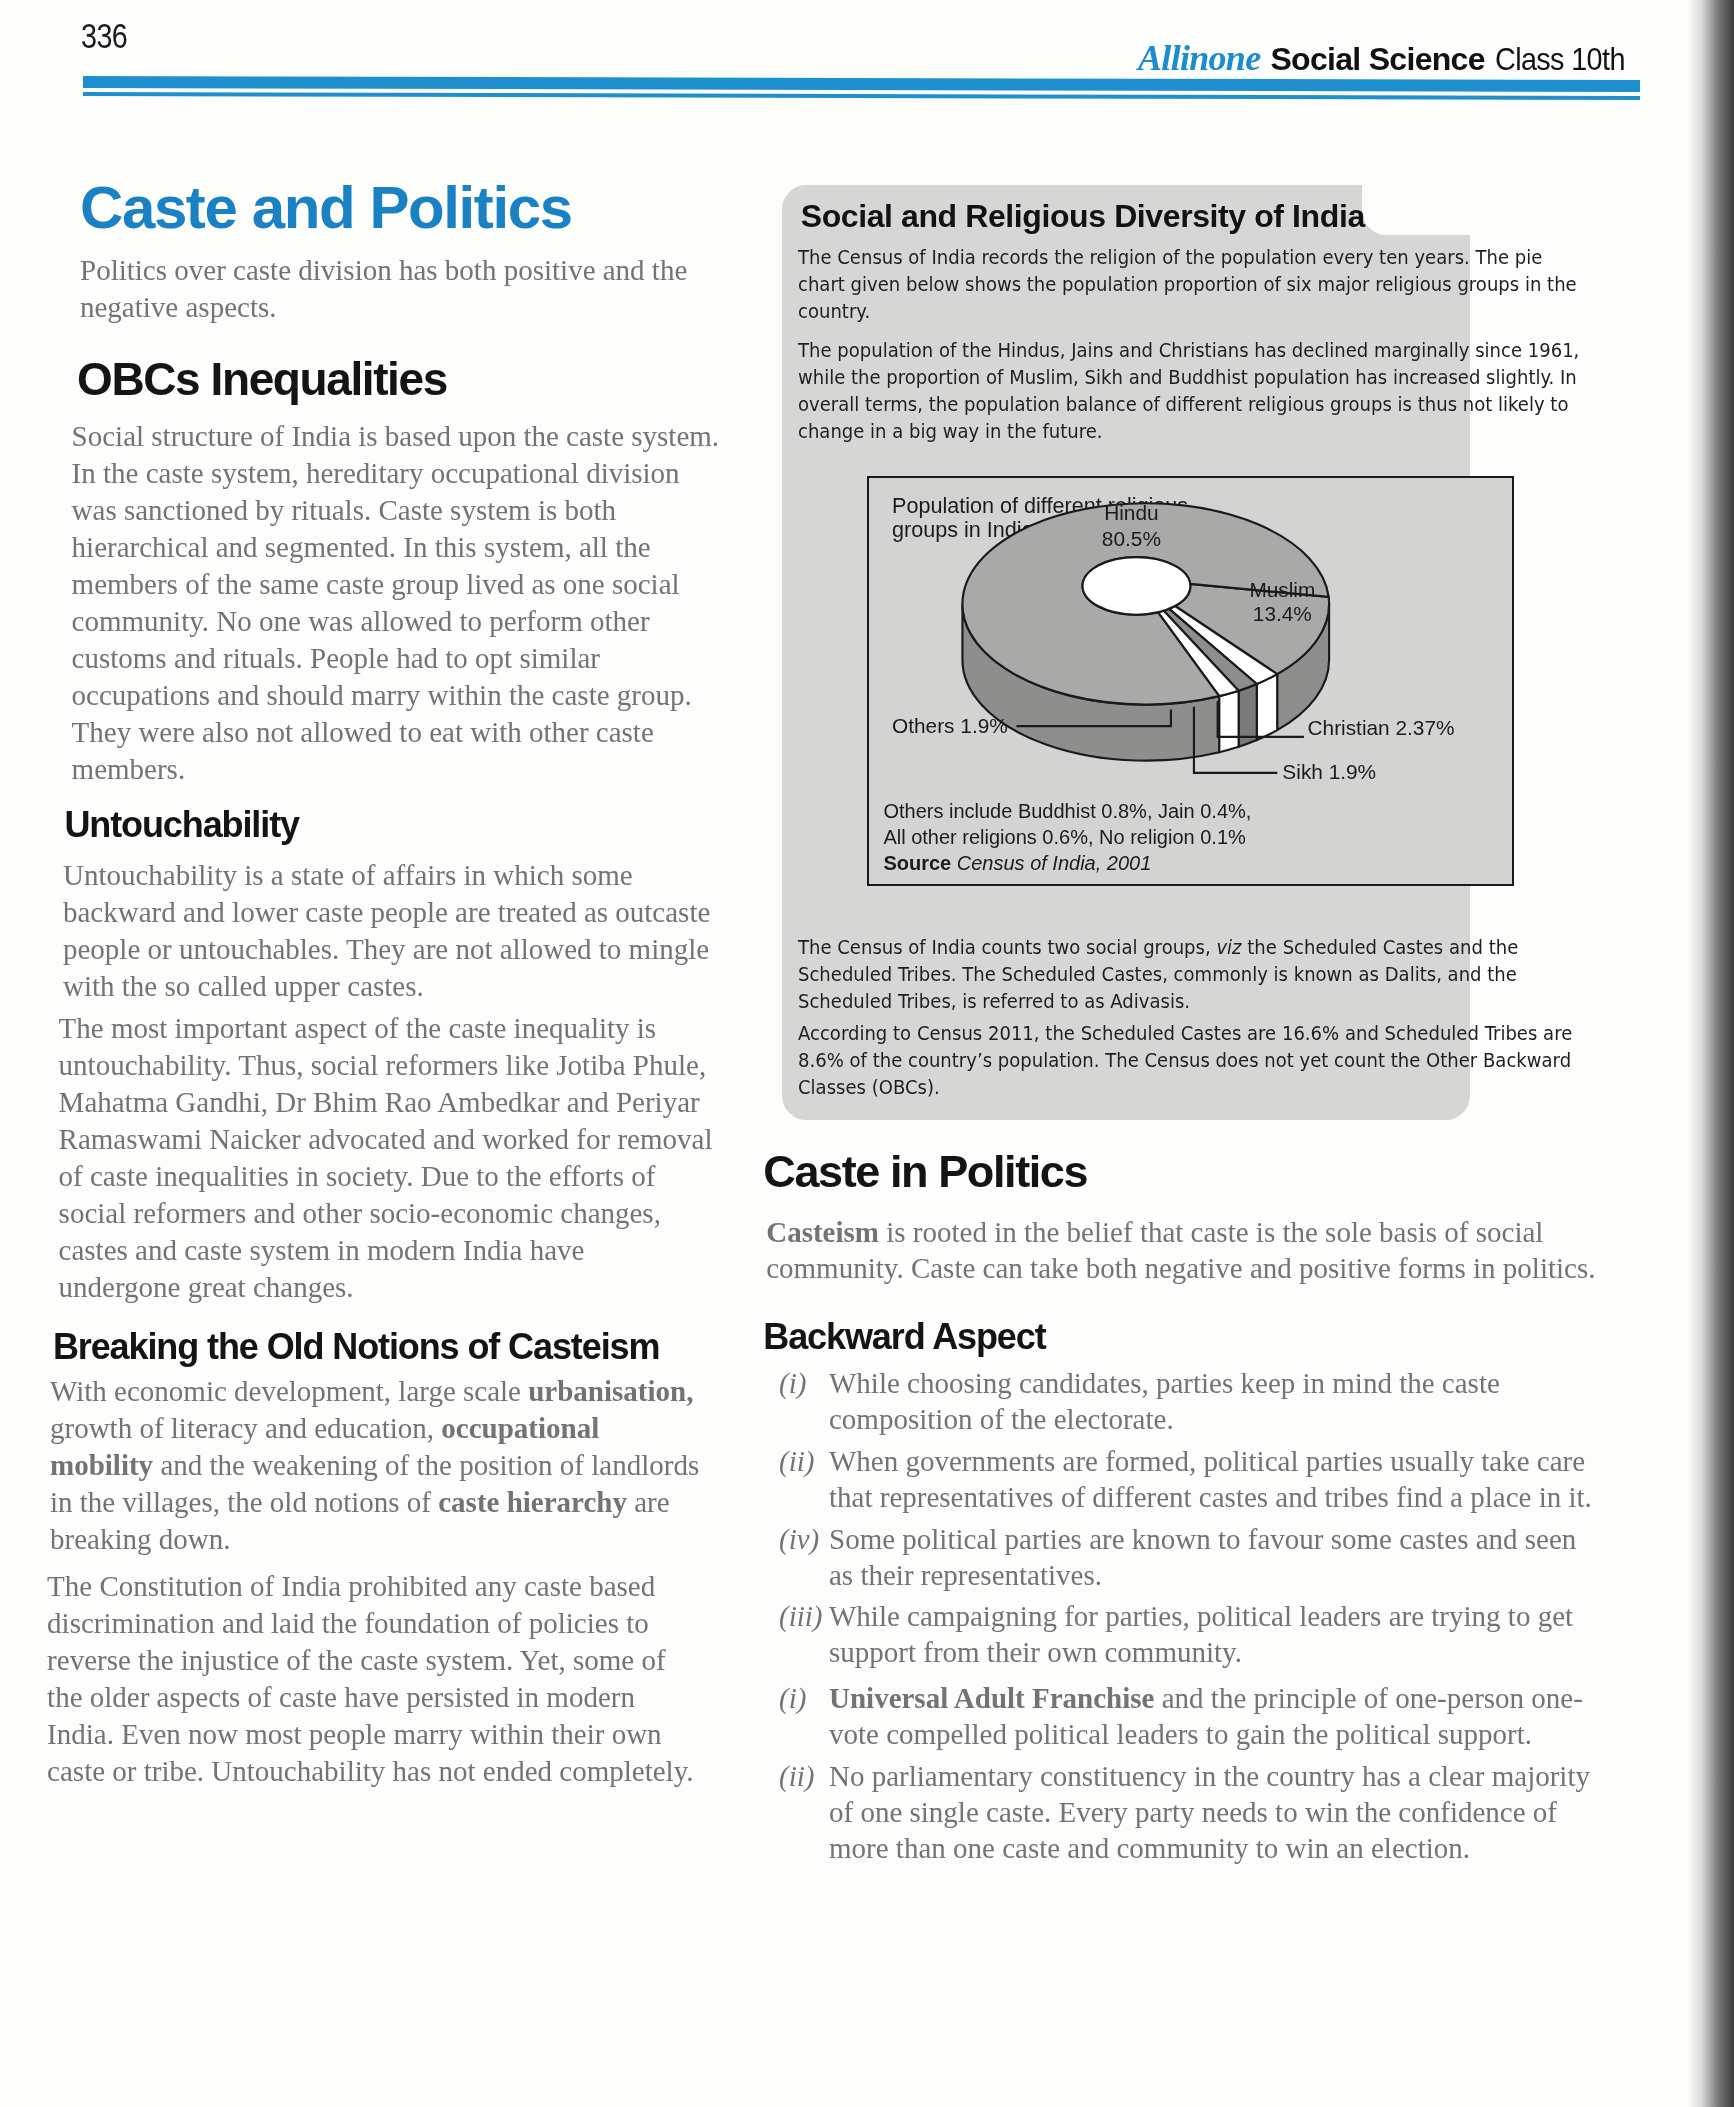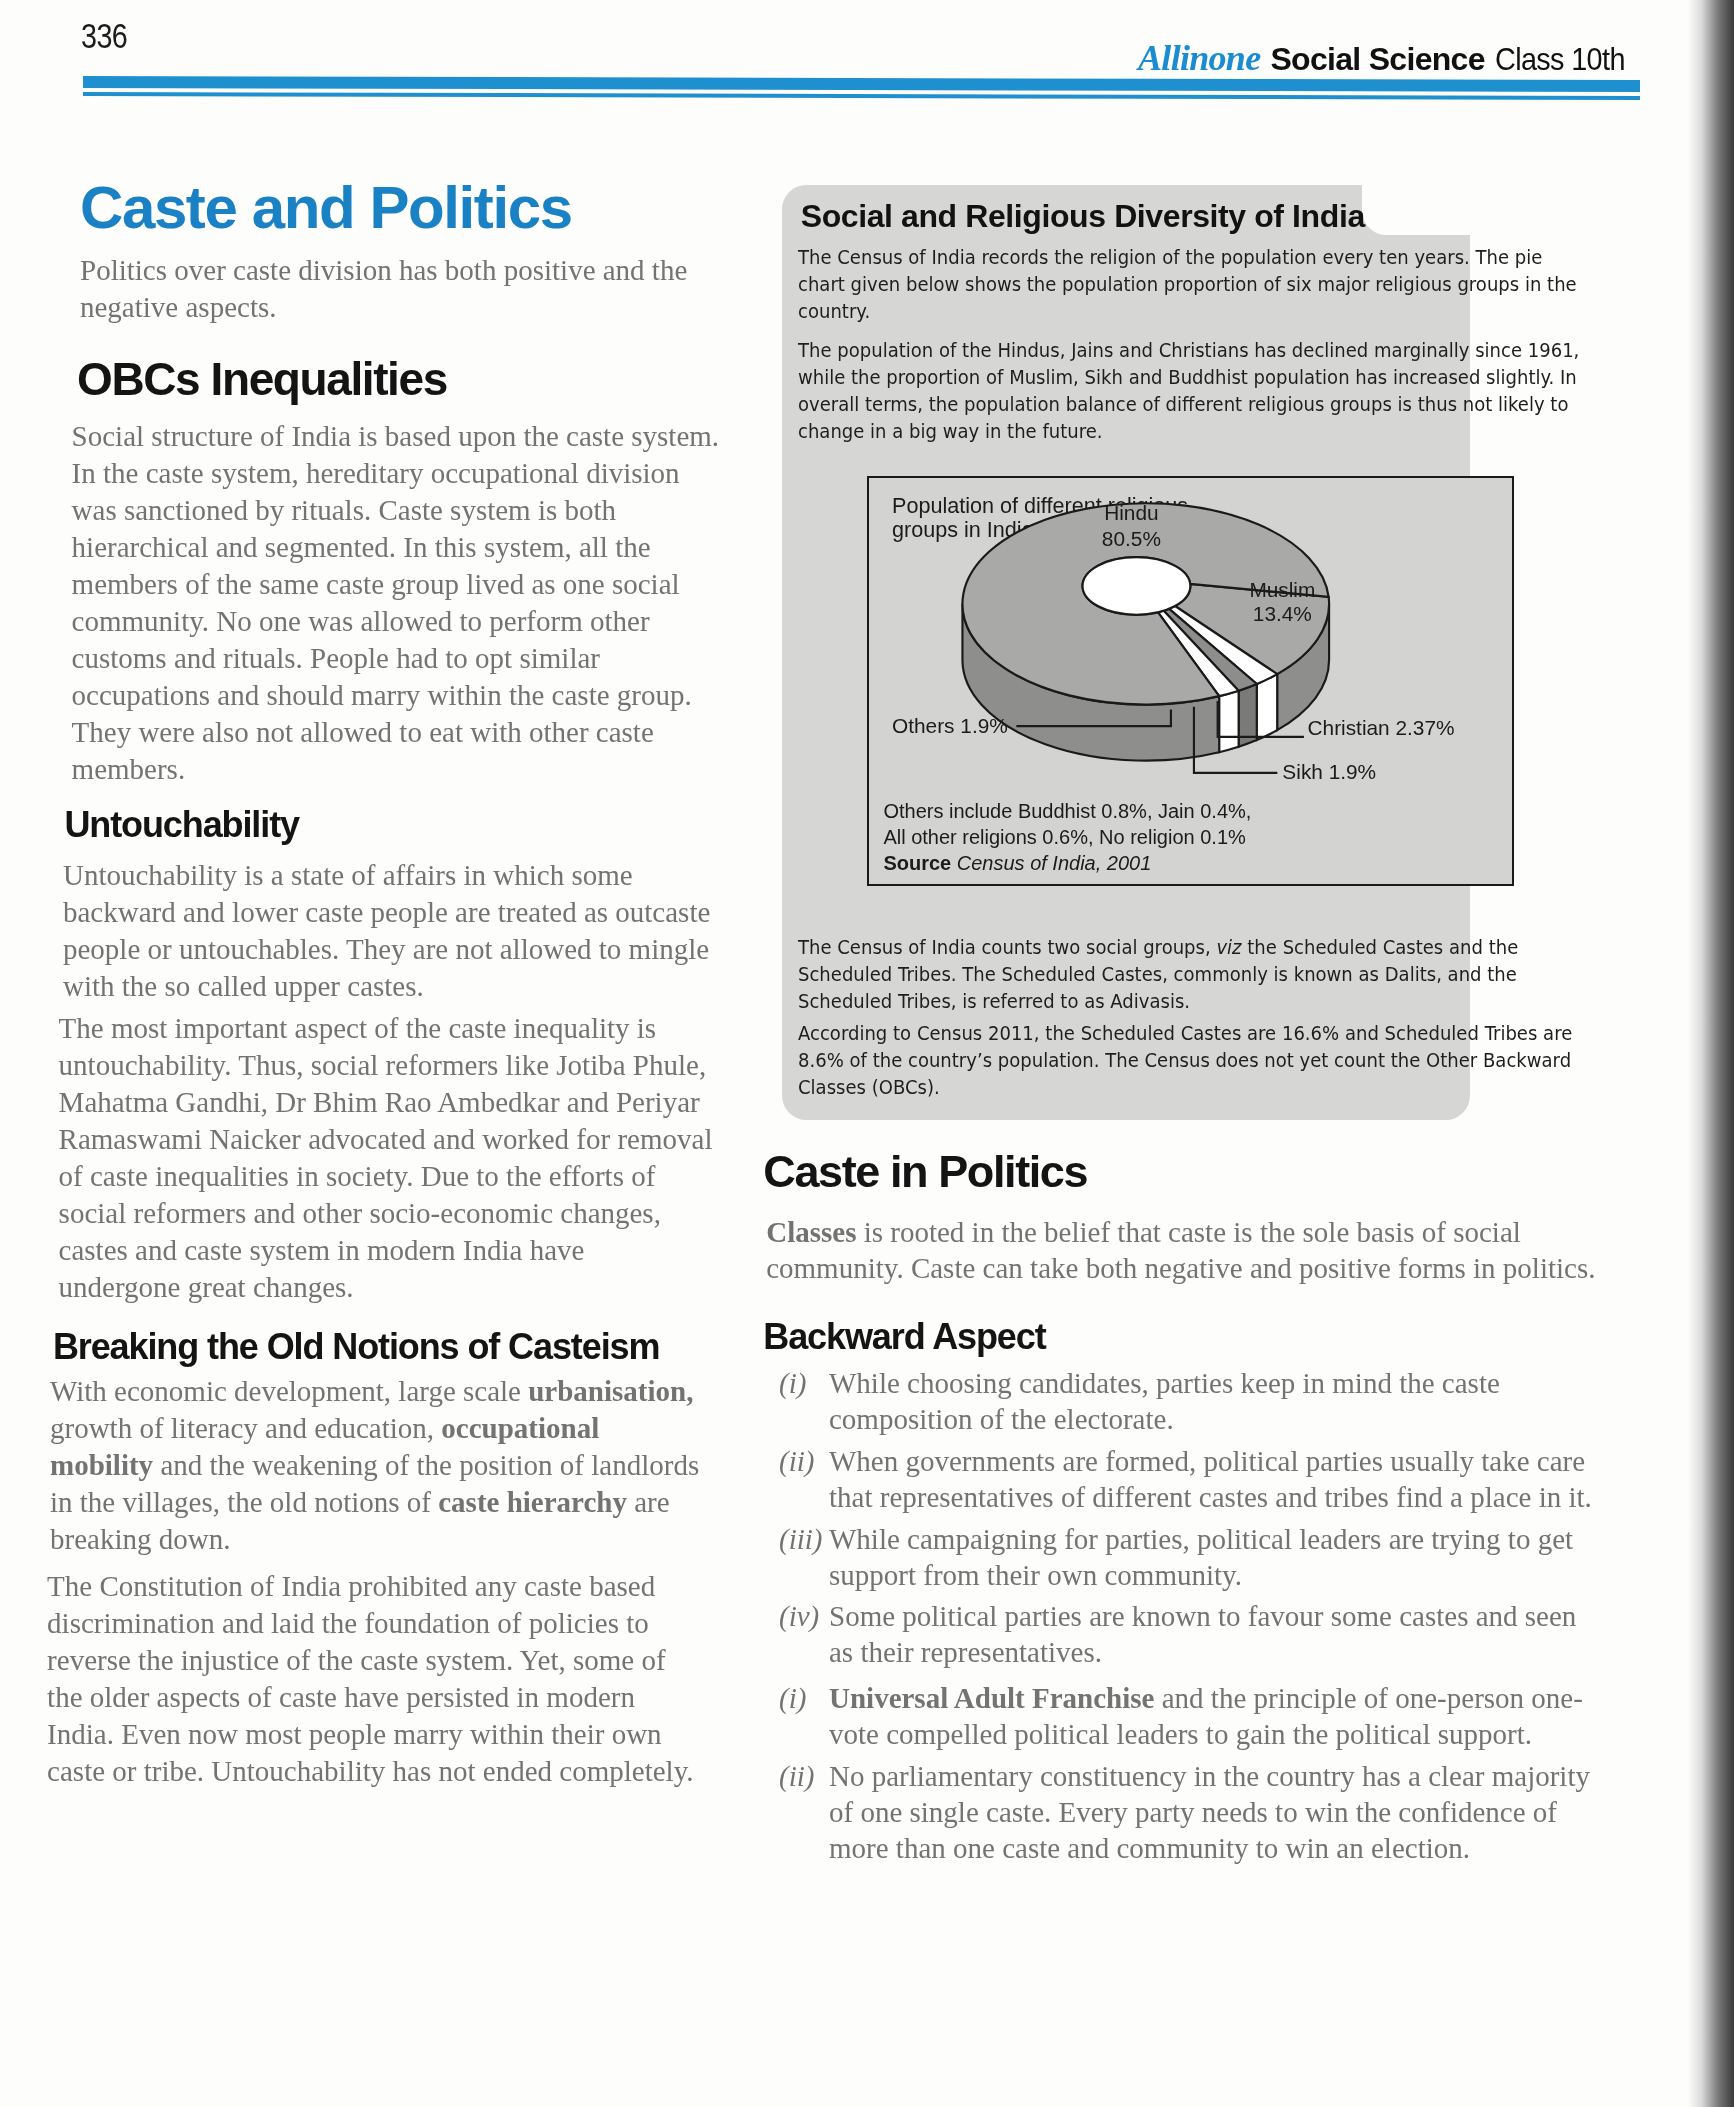--- a/index.html
+++ b/index.html
@@ -125,7 +125,7 @@
 
 <div class="col-right">
   <h2 class="h2" style="font-size:45px; margin-left:4.3px;">Caste in Politics</h2>
-  <p class="para" style="margin-top:20px; margin-left:7.2px; width:834px; font-size:29px; line-height:36px;"><b>Classes</b><span> is rooted in the belief that caste is the sole basis of social community. Caste can take both negative and positive forms in politics.</span></p>
+  <p class="para" style="margin-top:20px; margin-left:7.2px; width:834px; font-size:29px; line-height:36px;"><b>Casteism</b><span> is rooted in the belief that caste is the sole basis of social community. Caste can take both negative and positive forms in politics.</span></p>
 
   <h3 class="h3" style="margin-top:33px; margin-left:4.3px;">Backward Aspect</h3>
   <div class="list" style="margin-top:10px;" id="neg-list">

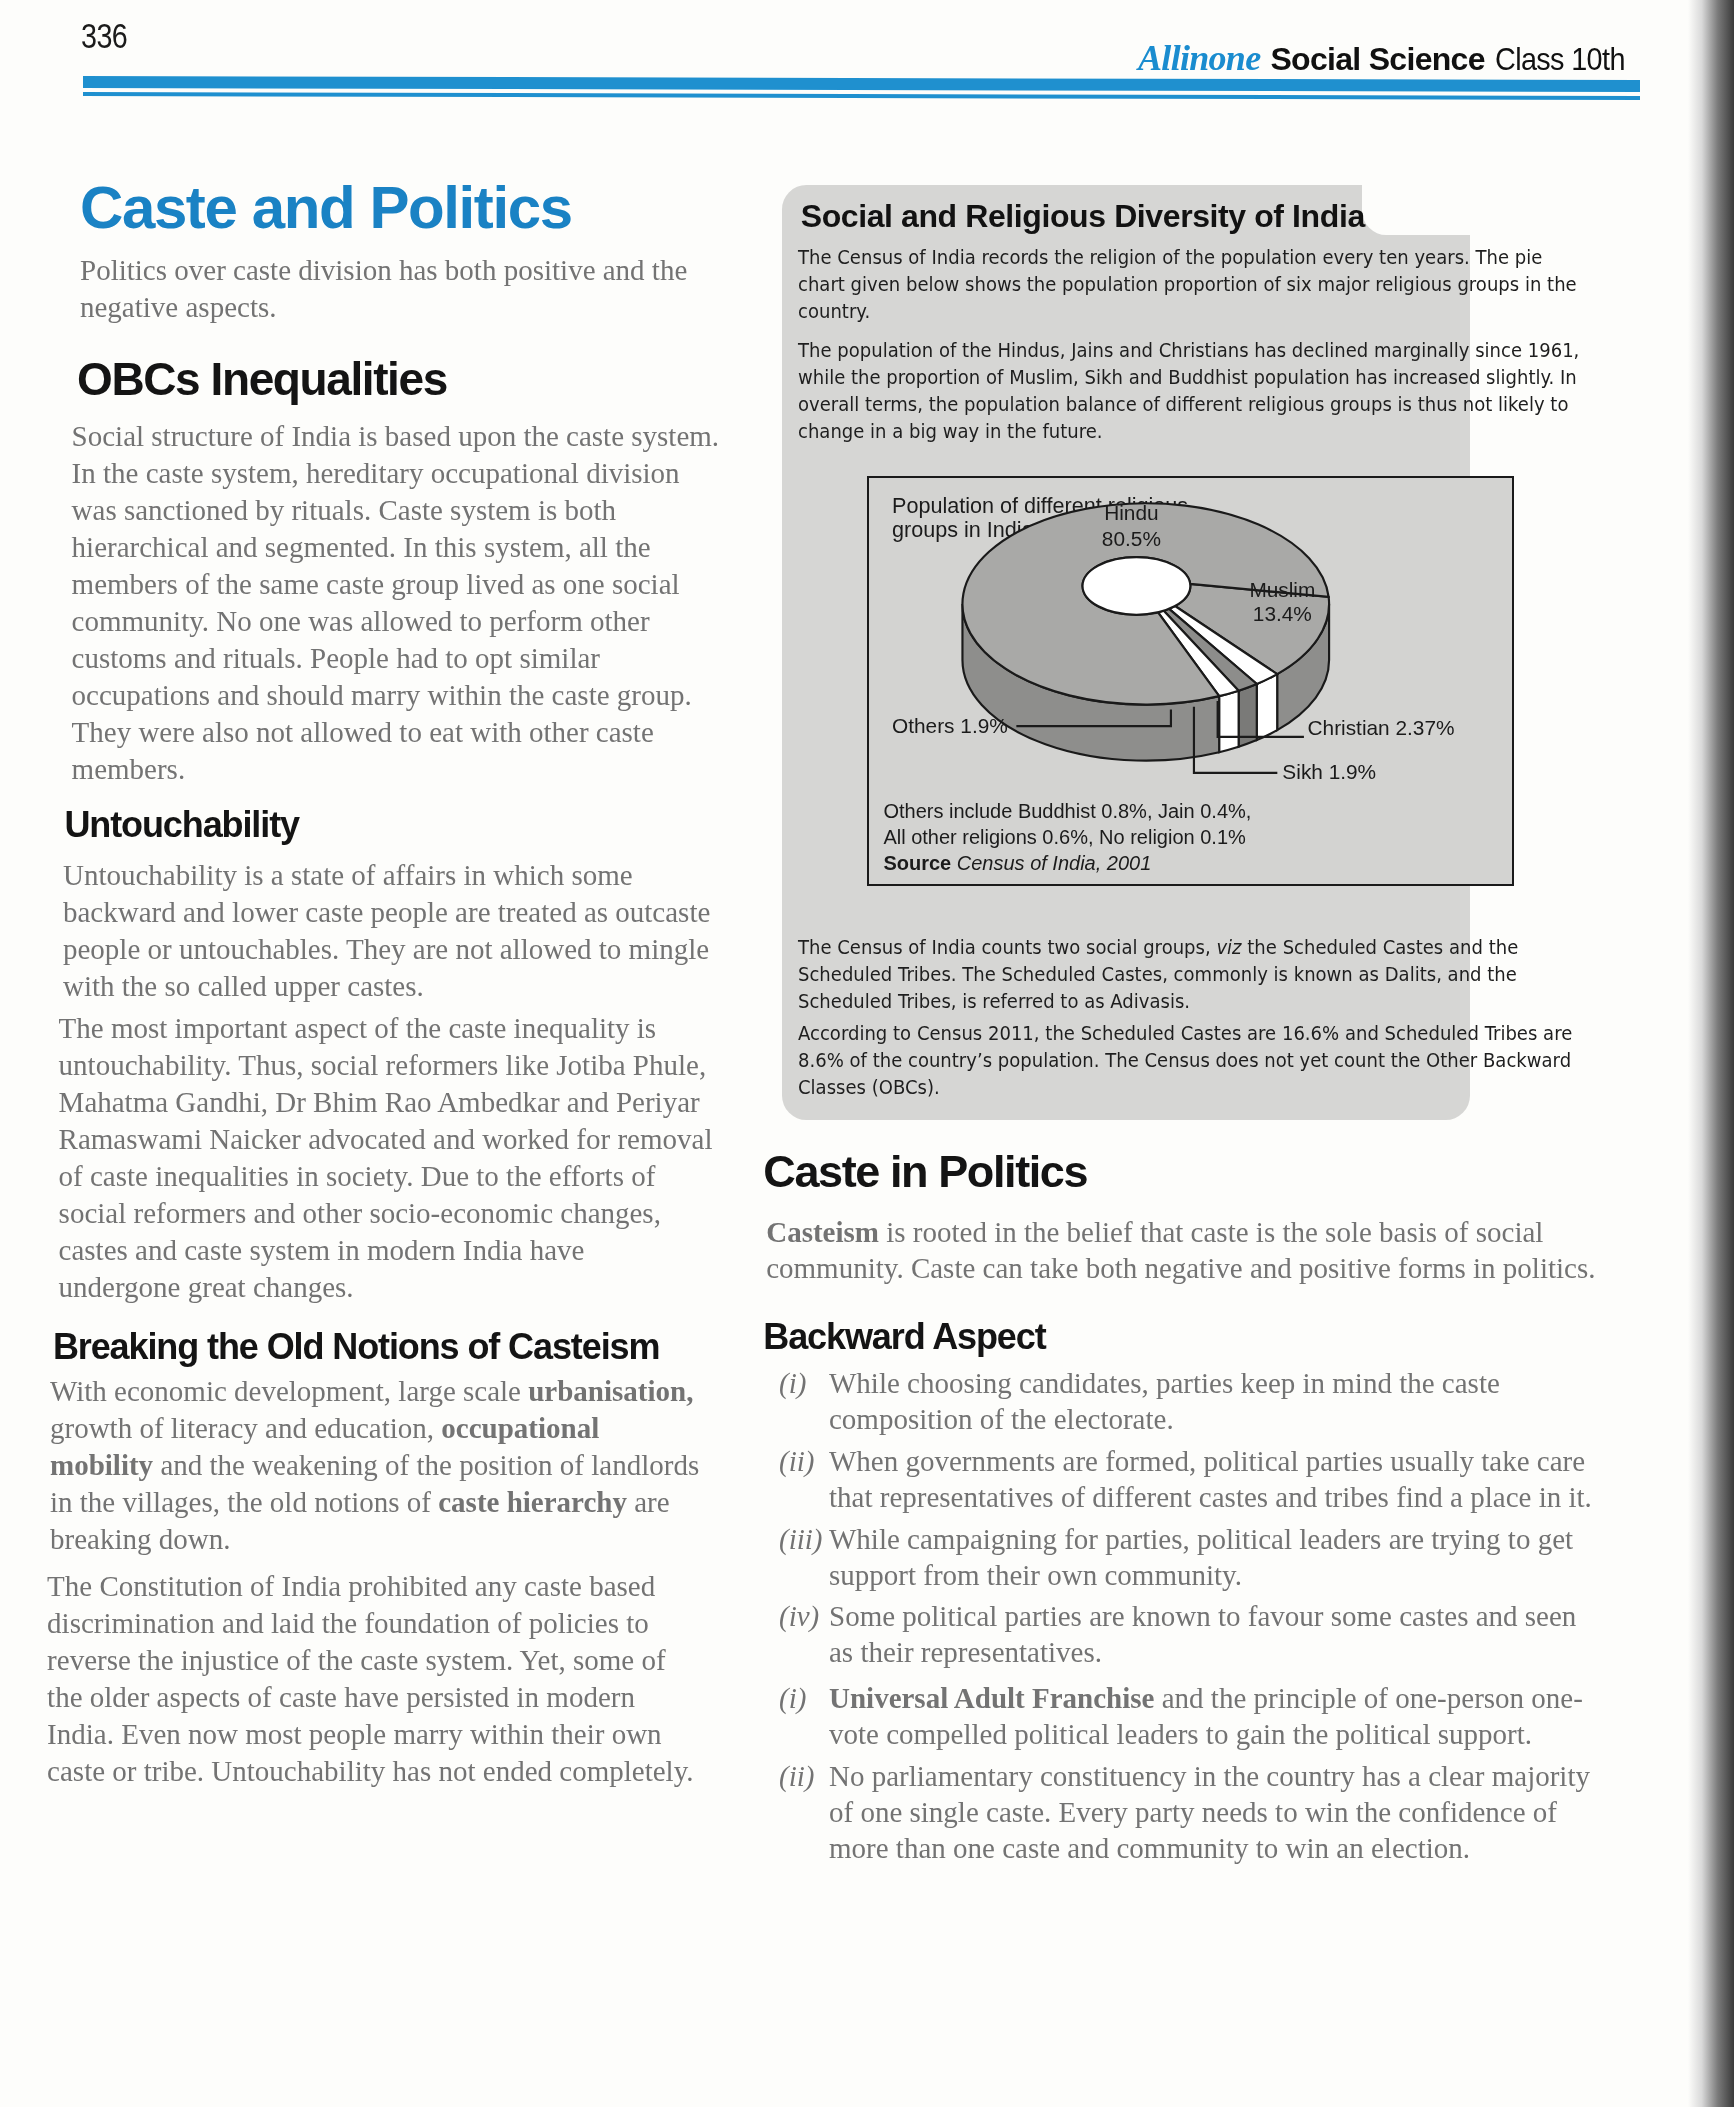--- a/index.html
+++ b/index.html
@@ -138,12 +138,12 @@
         <span class="list-text"><span>When governments are formed, political parties usually take care that representatives of different castes and tribes find a place in it.</span></span>
       </div>
       <div class="list-item para">
+        <span class="list-num">(iv)</span>
+        <span class="list-text"><span>Some political parties are known to favour some castes and seen as their representatives.</span></span>
+      </div>
+      <div class="list-item para">
         <span class="list-num">(iii)</span>
         <span class="list-text"><span>While campaigning for parties, political leaders are trying to get support from their own community.</span></span>
-      </div>
-      <div class="list-item para">
-        <span class="list-num">(iv)</span>
-        <span class="list-text"><span>Some political parties are known to favour some castes and seen as their representatives.</span></span>
       </div>
     </div>
 

